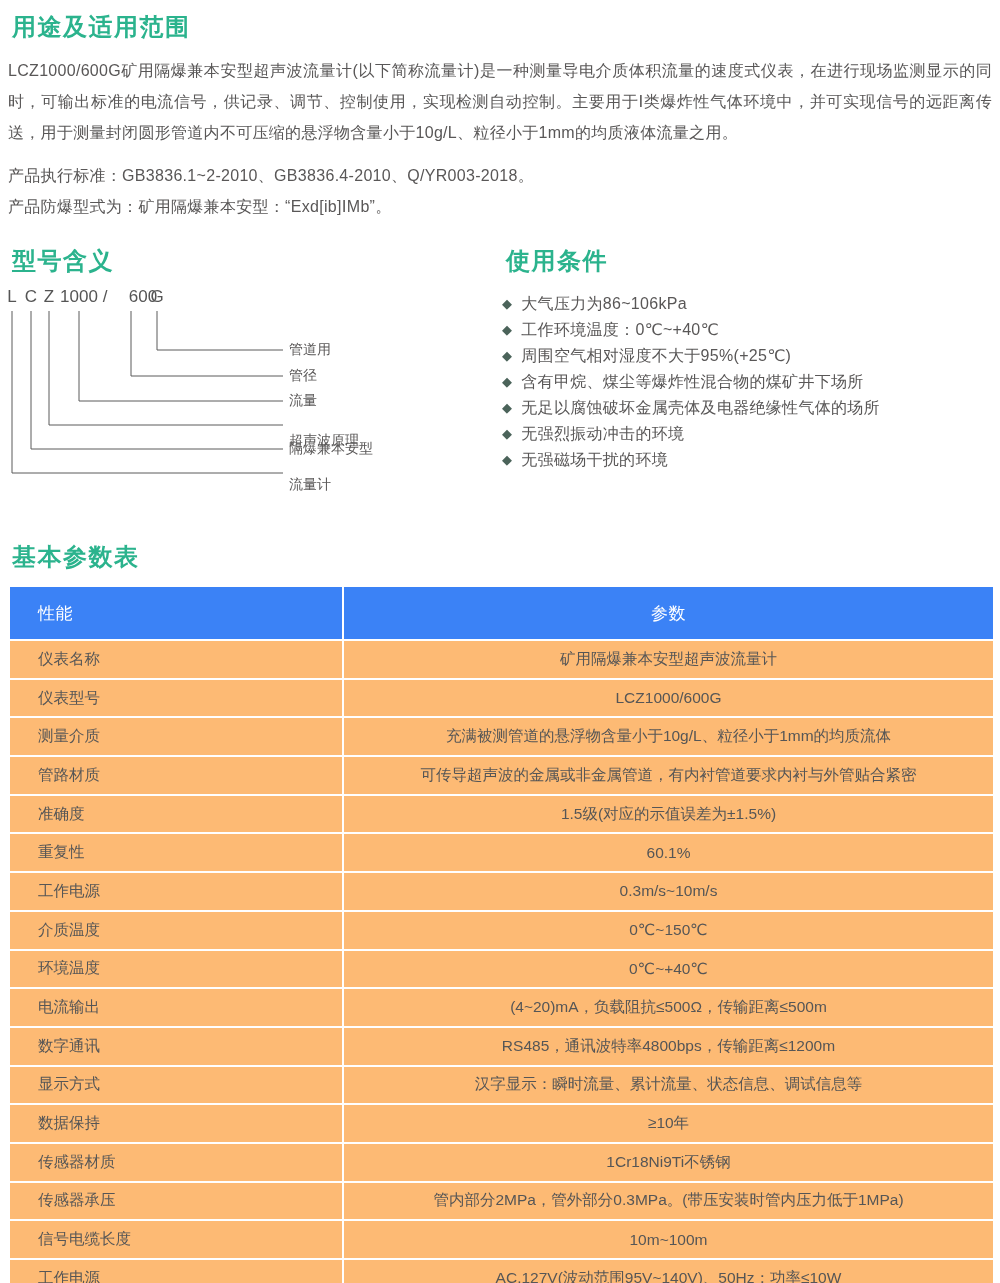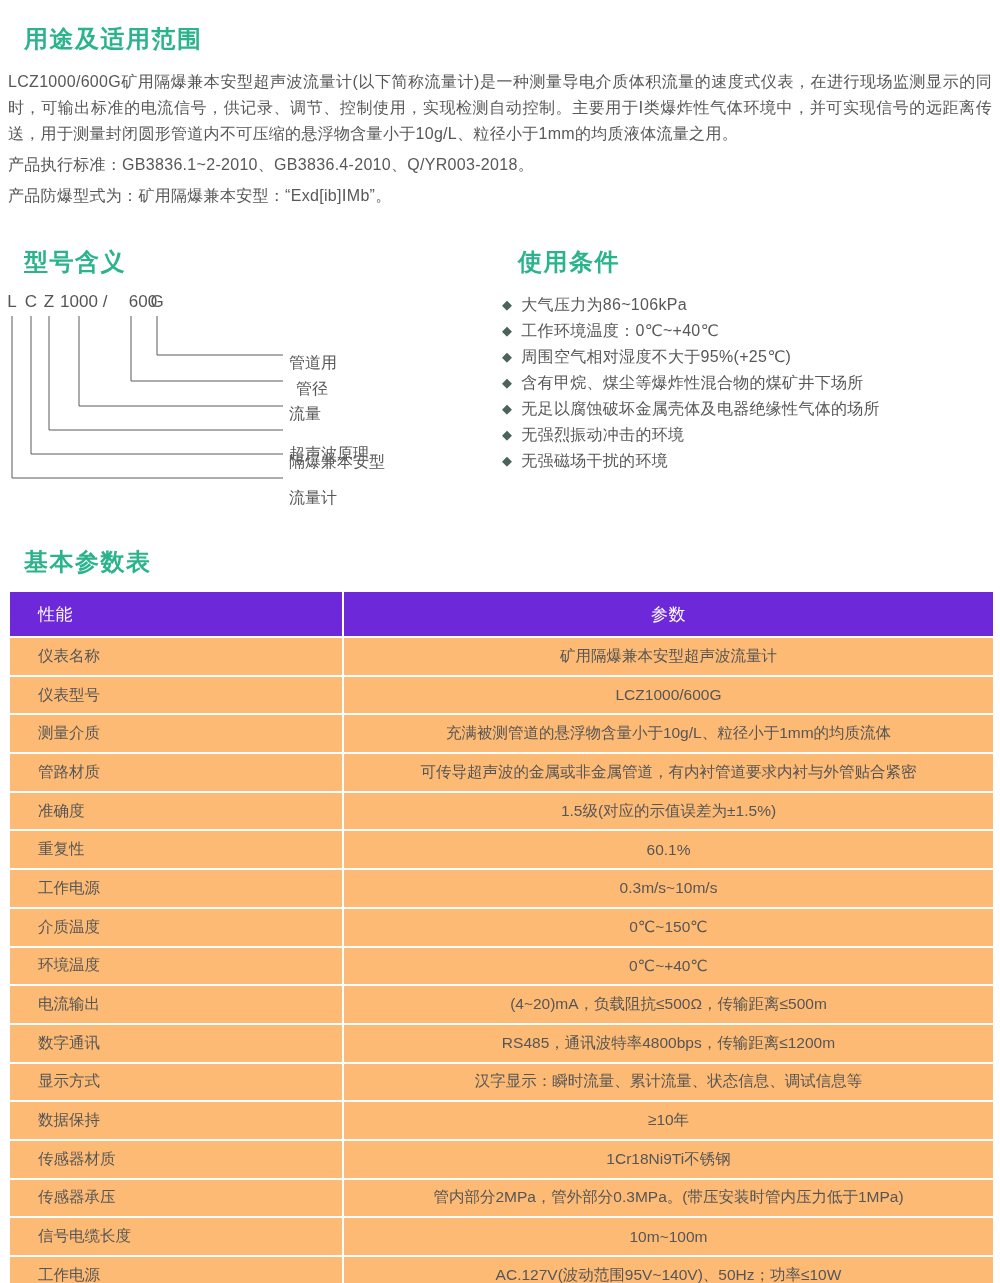--- a/index.html
+++ b/index.html
@@ -11,7 +11,7 @@
   .page{padding:8px 8px 0 8px;position:relative;}
   .sec-title{
     font-size:24px;font-weight:700;color:#2bb38d;
-    margin:16px;letter-spacing:1.5px;line-height:29px;
+    margin:4px;letter-spacing:1.5px;line-height:29px;
   }
   .body-text{
     font-size:16px;line-height:26px;margin:14px 0 2px 0;

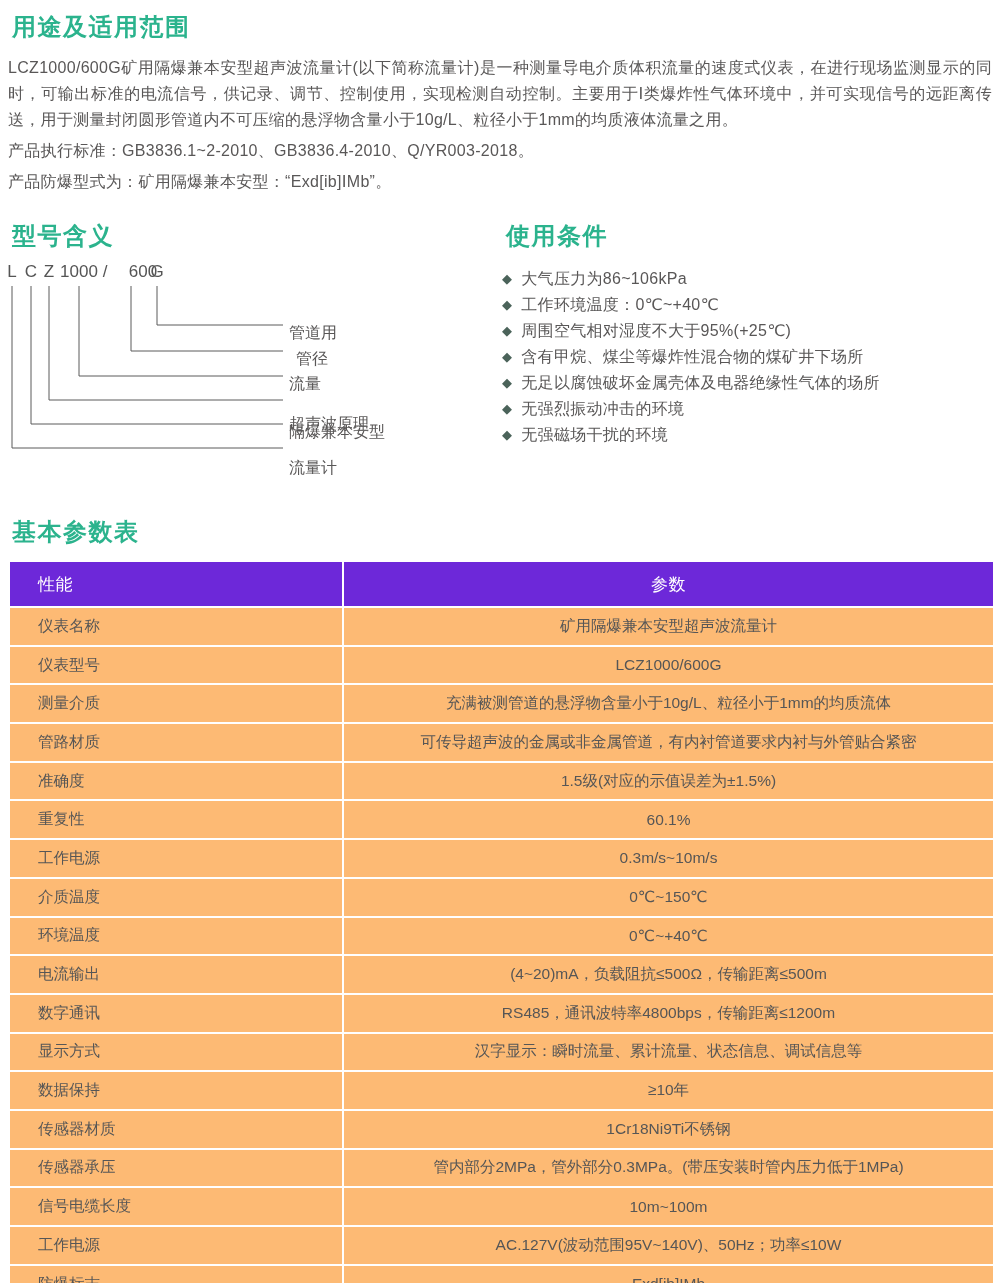--- a/index.html
+++ b/index.html
@@ -14,7 +14,7 @@
     margin:4px;letter-spacing:1.5px;line-height:29px;
   }
   .body-text{
-    font-size:16px;line-height:26px;margin:14px 0 2px 0;
+    font-size:16px;line-height:31px;margin:14px 0 12px 0;
     text-align:justify;letter-spacing:0.3px;
   }
   .plain-line{font-size:16px;line-height:31px;letter-spacing:0.3px;}

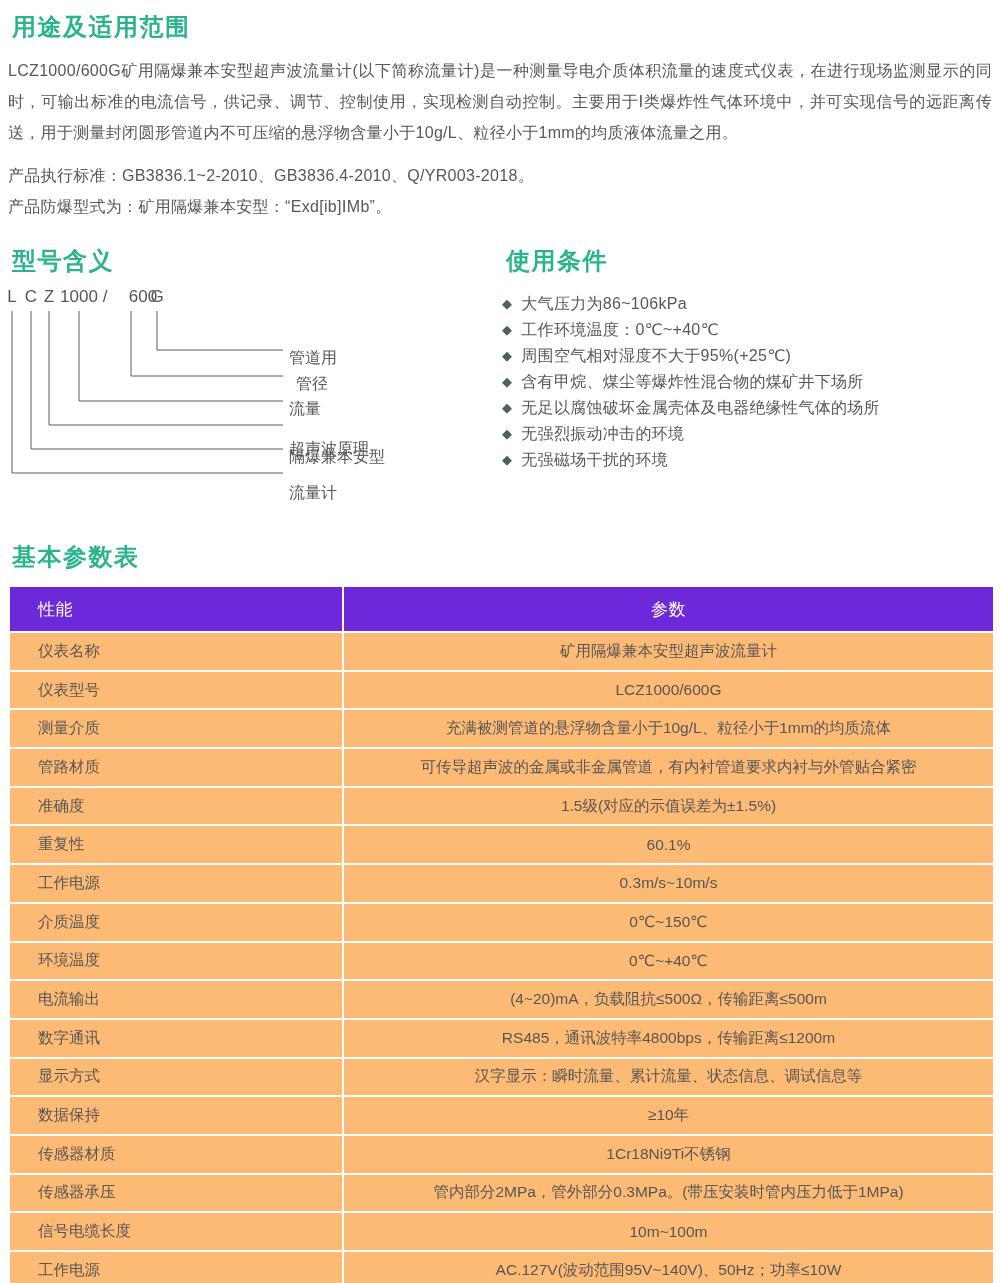--- a/index.html
+++ b/index.html
@@ -32,7 +32,7 @@
   }
   .diagram-label{
     position:absolute;transform:translateY(-50%);
-    font-size:16px;color:#595757;white-space:nowrap;margin-top:8px;
+    font-size:14px;color:#595757;white-space:nowrap;
   }
 
   .cond-list{list-style:none;margin:16px 0 0 0;padding:0;}

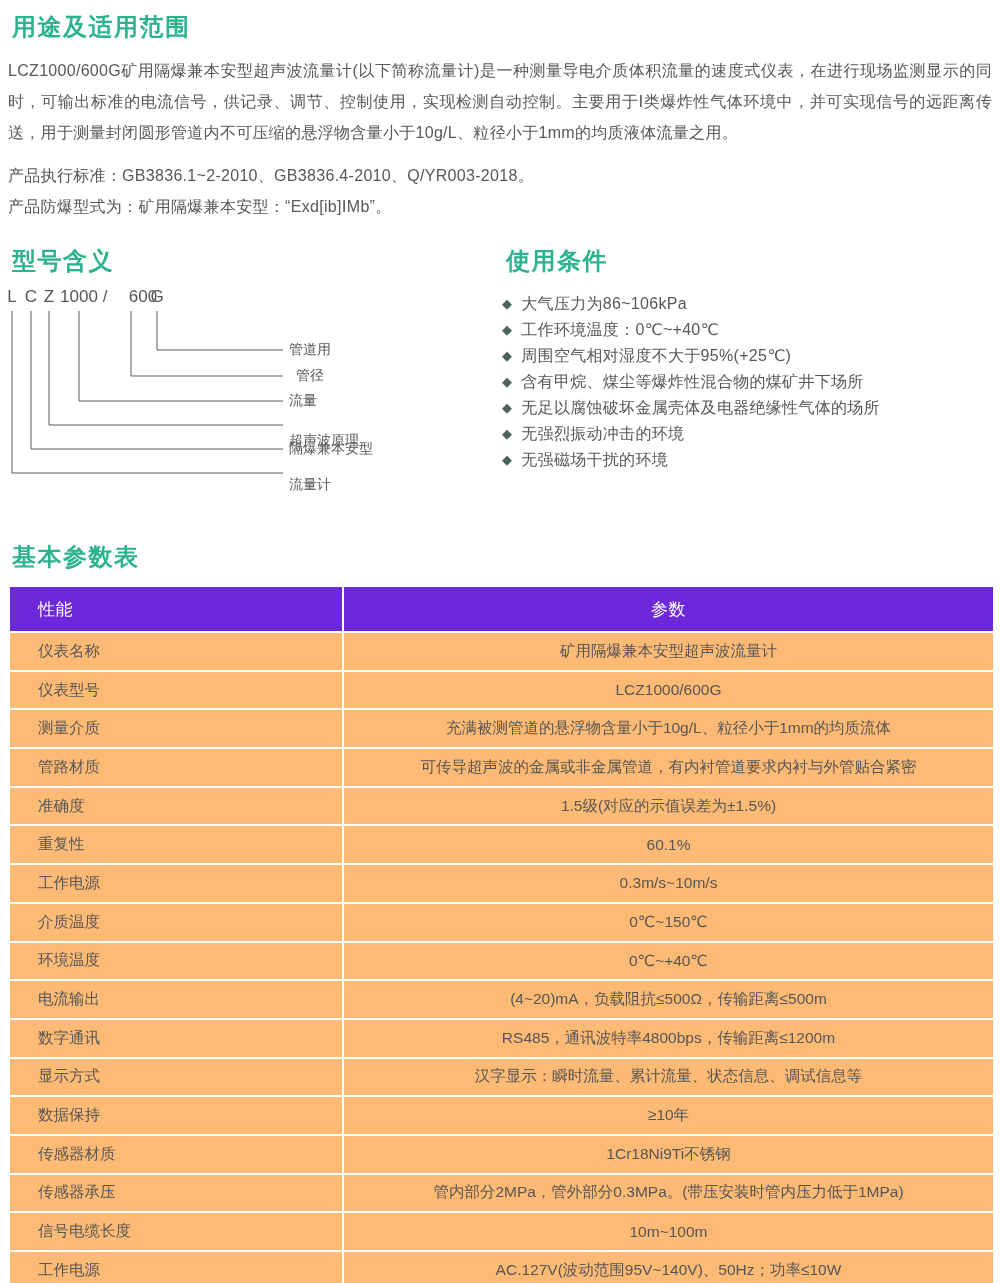--- a/index.html
+++ b/index.html
@@ -84,7 +84,7 @@
           <span class="model-part" style="left: 123px; margin-left: 12px;">600</span>
           <span class="model-part" style="left: 149px;">G</span>
           <span class="diagram-label" style="left: 281px; top: 63px;">管道用</span>
-          <span class="diagram-label" style="left: 288px; top: 89px;">管径</span>
+          <span class="diagram-label" style="left: 281px; top: 89px;">管径</span>
           <span class="diagram-label" style="left: 281px; top: 114px;">流量</span>
           <span class="diagram-label" style="left: 281px; top: 154px;">超声波原理</span>
           <span class="diagram-label" style="left: 281px; top: 162px;">隔爆兼本安型</span>

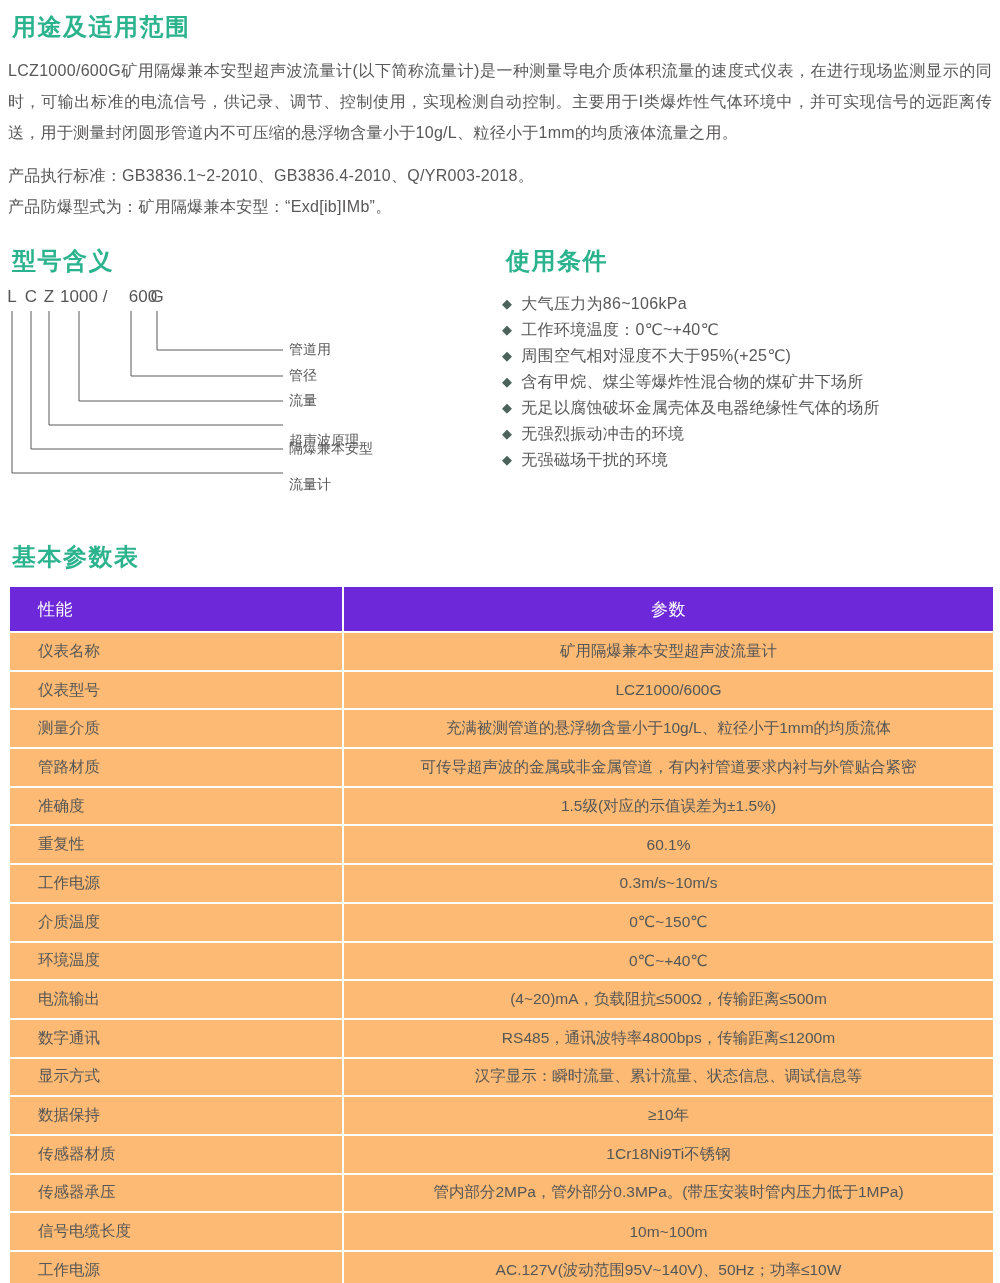--- a/index.html
+++ b/index.html
@@ -45,7 +45,7 @@
     display:grid;grid-template-columns:332px 1fr;gap:2px;background:#ffffff;
   }
   .cell{display:flex;align-items:center;}
-  .th{background:#6d28d9;color:#ffffff;font-size:17px;height:44px;letter-spacing:0.5px;}
+  .th{background:#3b82f6;color:#ffffff;font-size:17px;height:52px;letter-spacing:0.5px;}
   .th.name-cell{padding-left:28px;}
   .th.value-cell{justify-content:center;}
   .td{background:#fdba74;min-height:32.7px;font-size:15.5px;color:#565656;}

